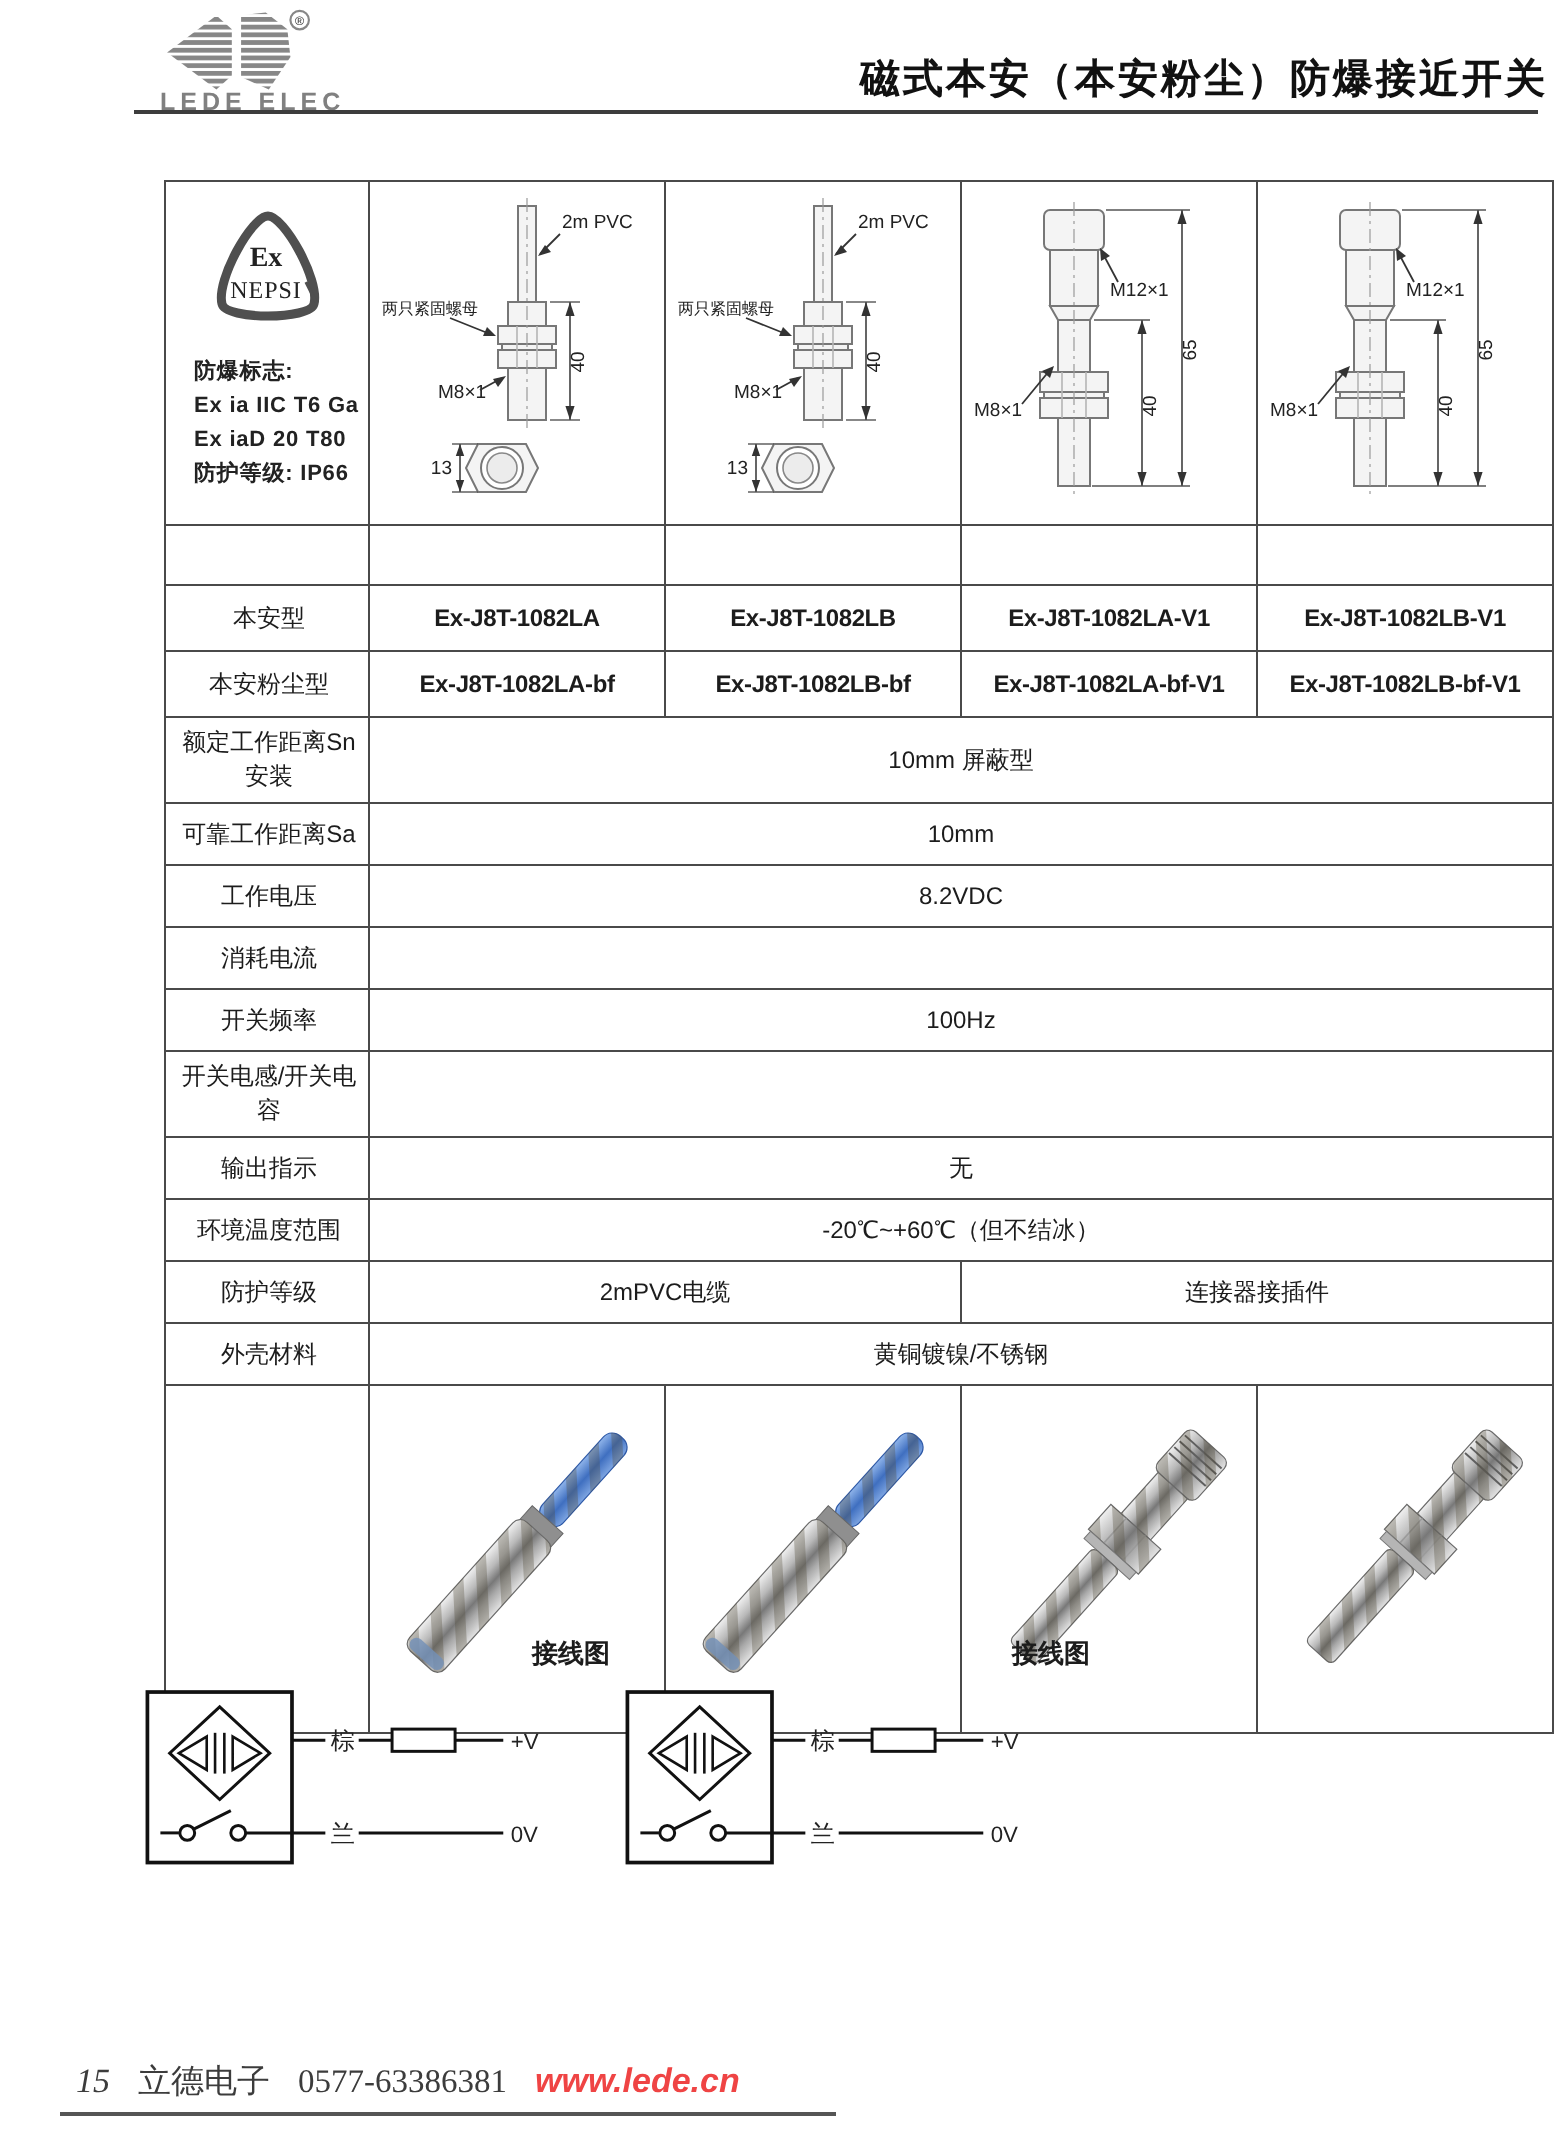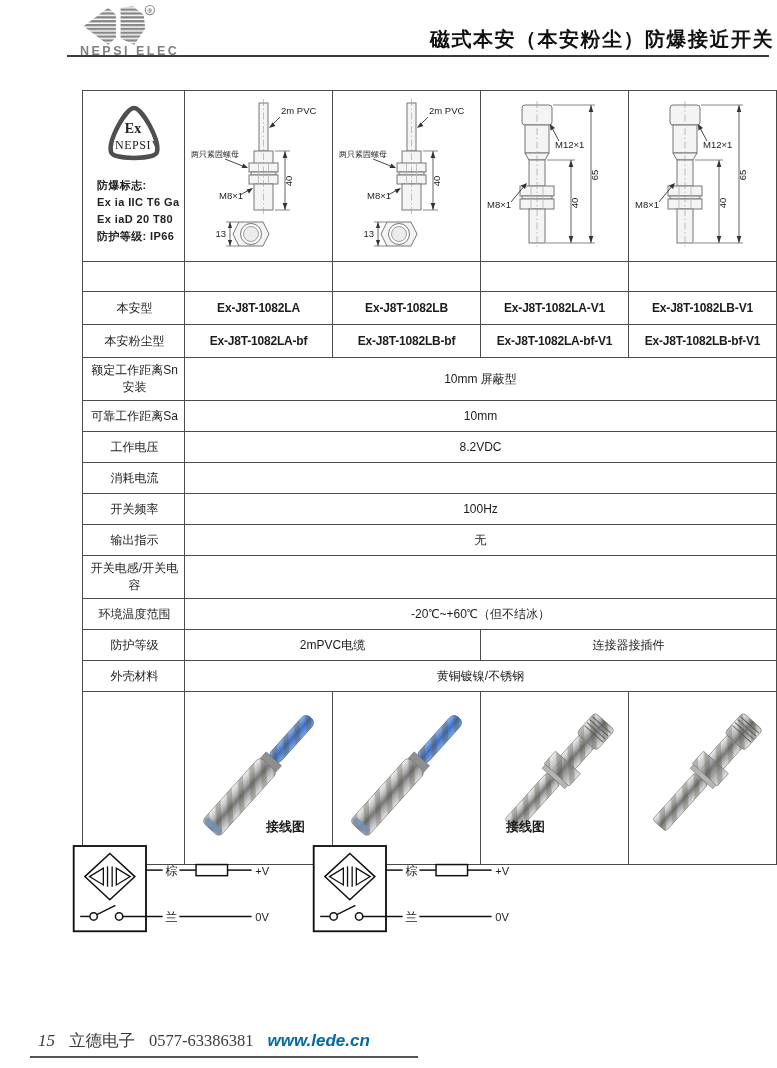--- a/index.html
+++ b/index.html
@@ -82,7 +82,7 @@
     <circle cx="88" cy="7" r="6" fill="none" stroke="#878787" stroke-width="1.4"></circle>
     <text x="88" y="10.2" text-anchor="middle" font-size="8" fill="#878787">®</text>
   </svg>
-  <div class="brand-text">NEPSI ELEC</div>
+  <div class="brand-text">LEDE ELEC</div>
   <div class="page-title">磁式本安（本安粉尘）防爆接近开关</div>
   <div class="head-rule"></div>
 </div>

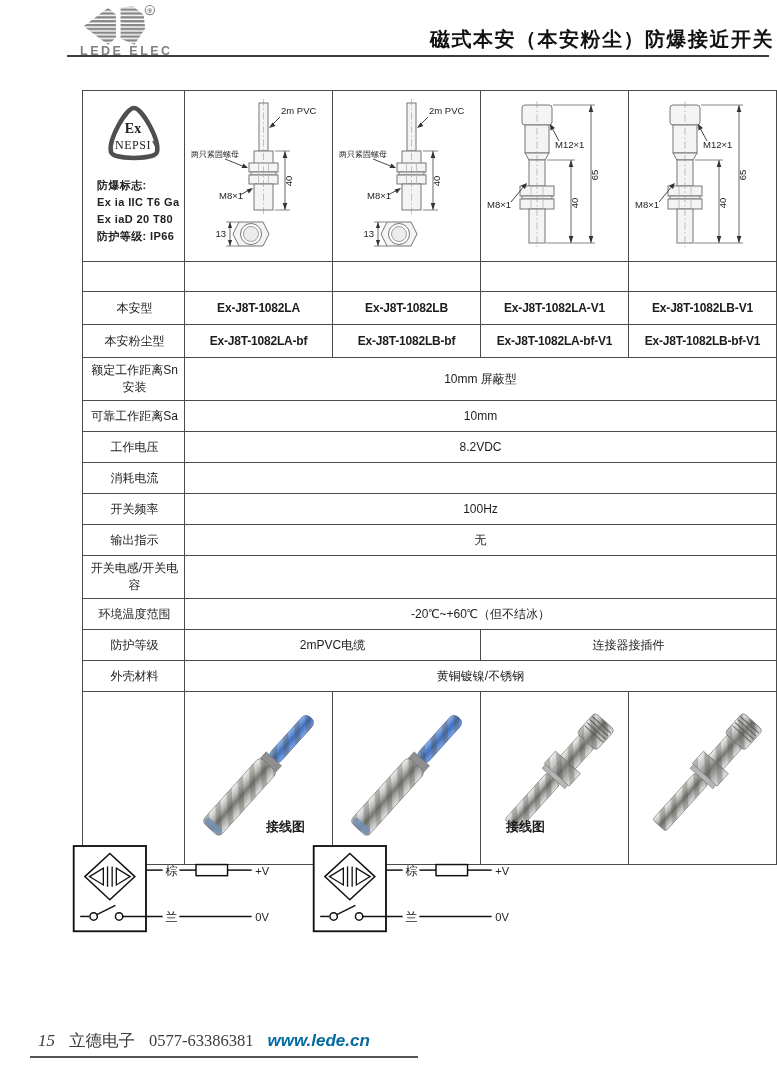--- a/index.html
+++ b/index.html
@@ -308,12 +308,12 @@
     <td class="val" colspan="4">100Hz</td>
   </tr>
   <tr class="r-spec">
+    <td class="lbl">开关电感/开关电容</td>
+    <td class="val" colspan="4"></td>
+  </tr>
+  <tr class="r-spec">
     <td class="lbl">输出指示</td>
     <td class="val" colspan="4">无</td>
-  </tr>
-  <tr class="r-spec">
-    <td class="lbl">开关电感/开关电容</td>
-    <td class="val" colspan="4"></td>
   </tr>
   <tr class="r-spec">
     <td class="lbl">环境温度范围</td>

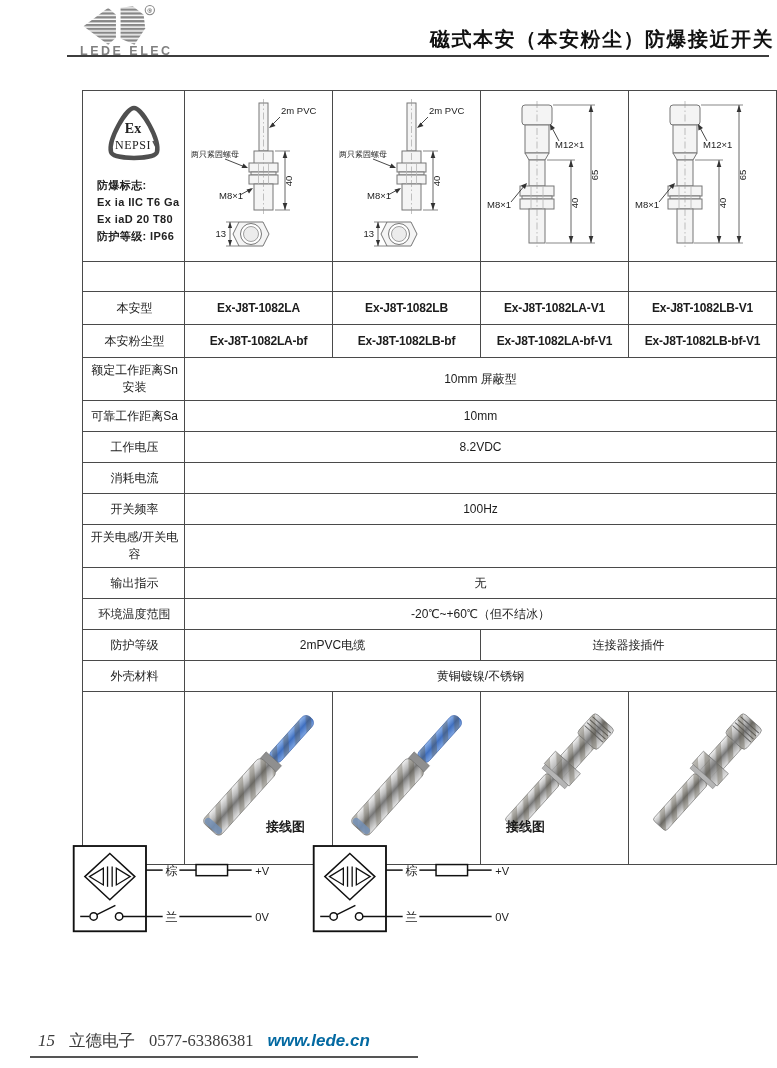--- a/index.html
+++ b/index.html
@@ -46,7 +46,7 @@
   .f-page{font-family:"Liberation Serif",serif;font-style:italic;font-size:17px;}
   .f-co{font-family:"Liberation Serif",serif;font-size:16.5px;}
   .f-ph{font-family:"Liberation Serif",serif;font-size:16.5px;}
-  .f-web{font-style:italic;font-weight:bold;font-size:17px;color:#0369a1;}
+  .f-web{font-style:italic;font-weight:bold;font-size:17px;color:#ef4444;}
   .foot-rule{position:absolute;left:30px;top:1056px;width:388px;height:2px;background:#555;}
 </style>
 </head>

